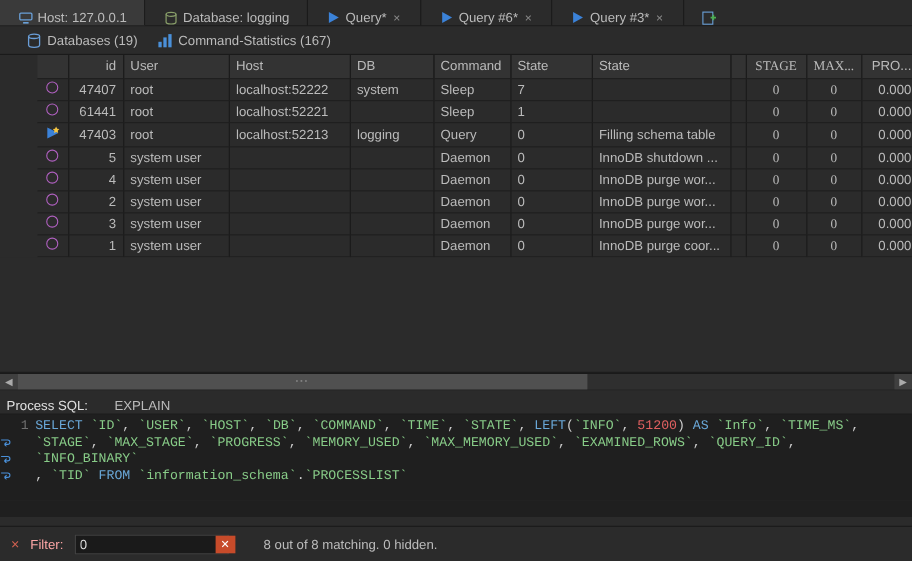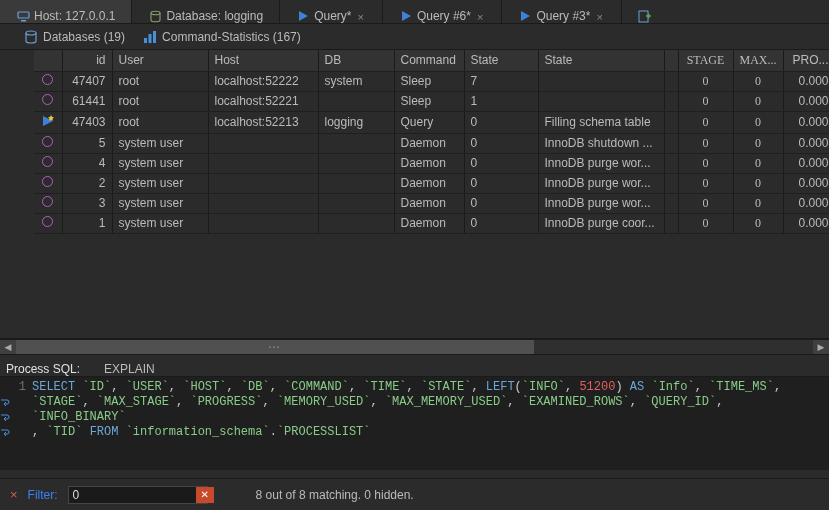--- a/index.html
+++ b/index.html
@@ -131,7 +131,7 @@
     margin-top:auto;
   }
   .filter-x { color:#d06050; font-size:13px; cursor:pointer; }
-  .filter-label { color:#3b82f6; }
+  .filter-label { color:#fca5a5; }
   .filter-input {
     background:#1a1a1a;
     border:1px solid #444;

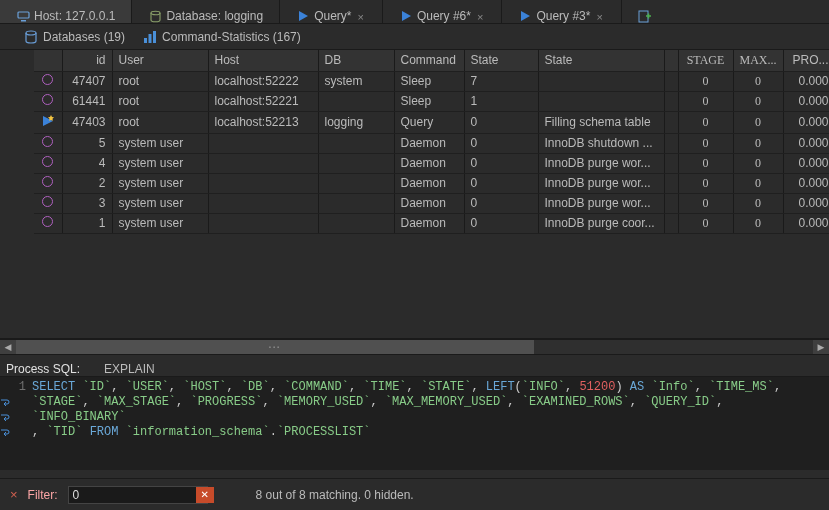--- a/index.html
+++ b/index.html
@@ -443,7 +443,7 @@
   <span class="filter-label">Filter:</span>
   <input class="filter-input" value="0" style="">
   <span class="filter-clear">✕</span>
-  <span style="margin-left:32px">8 out of 8 matching. 0 hidden.</span>
+  <span style="margin-left:16px">8 out of 8 matching. 0 hidden.</span>
 </div>
 
 </body></html>

